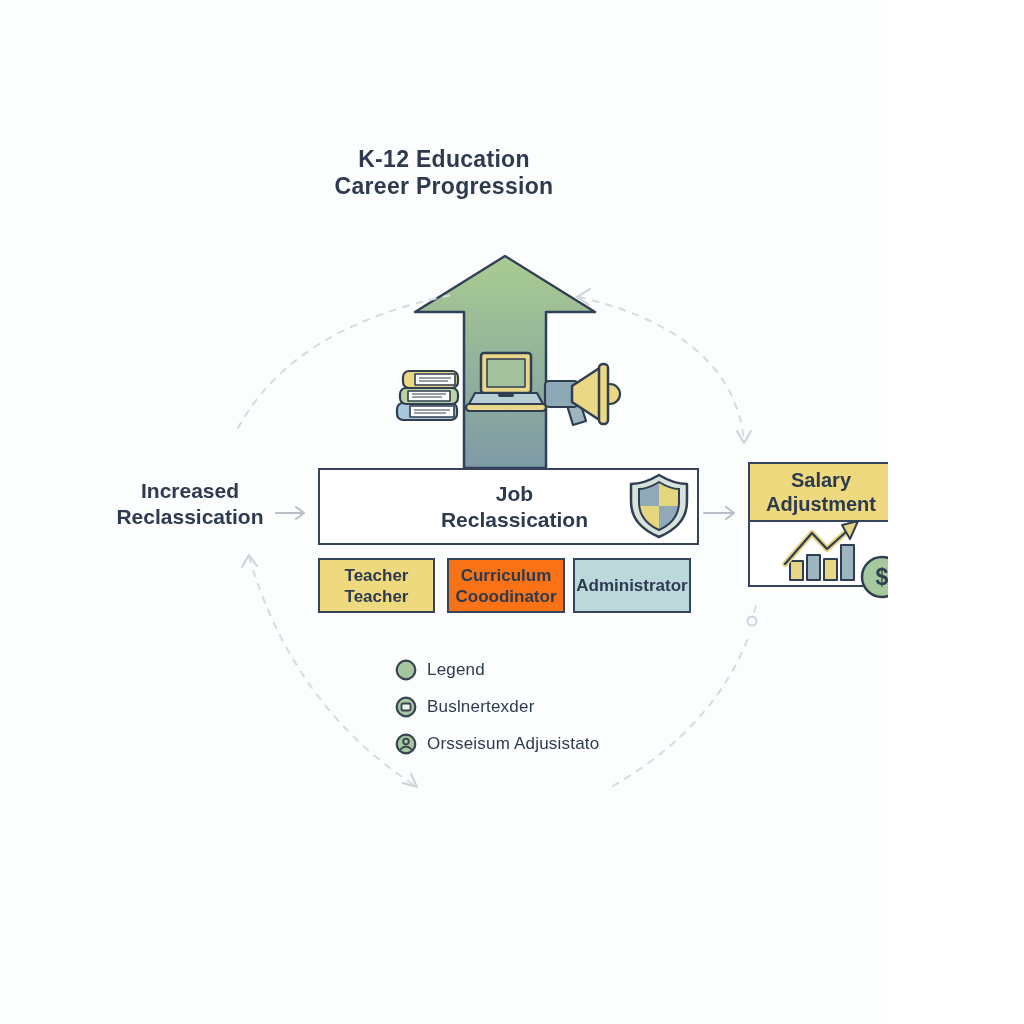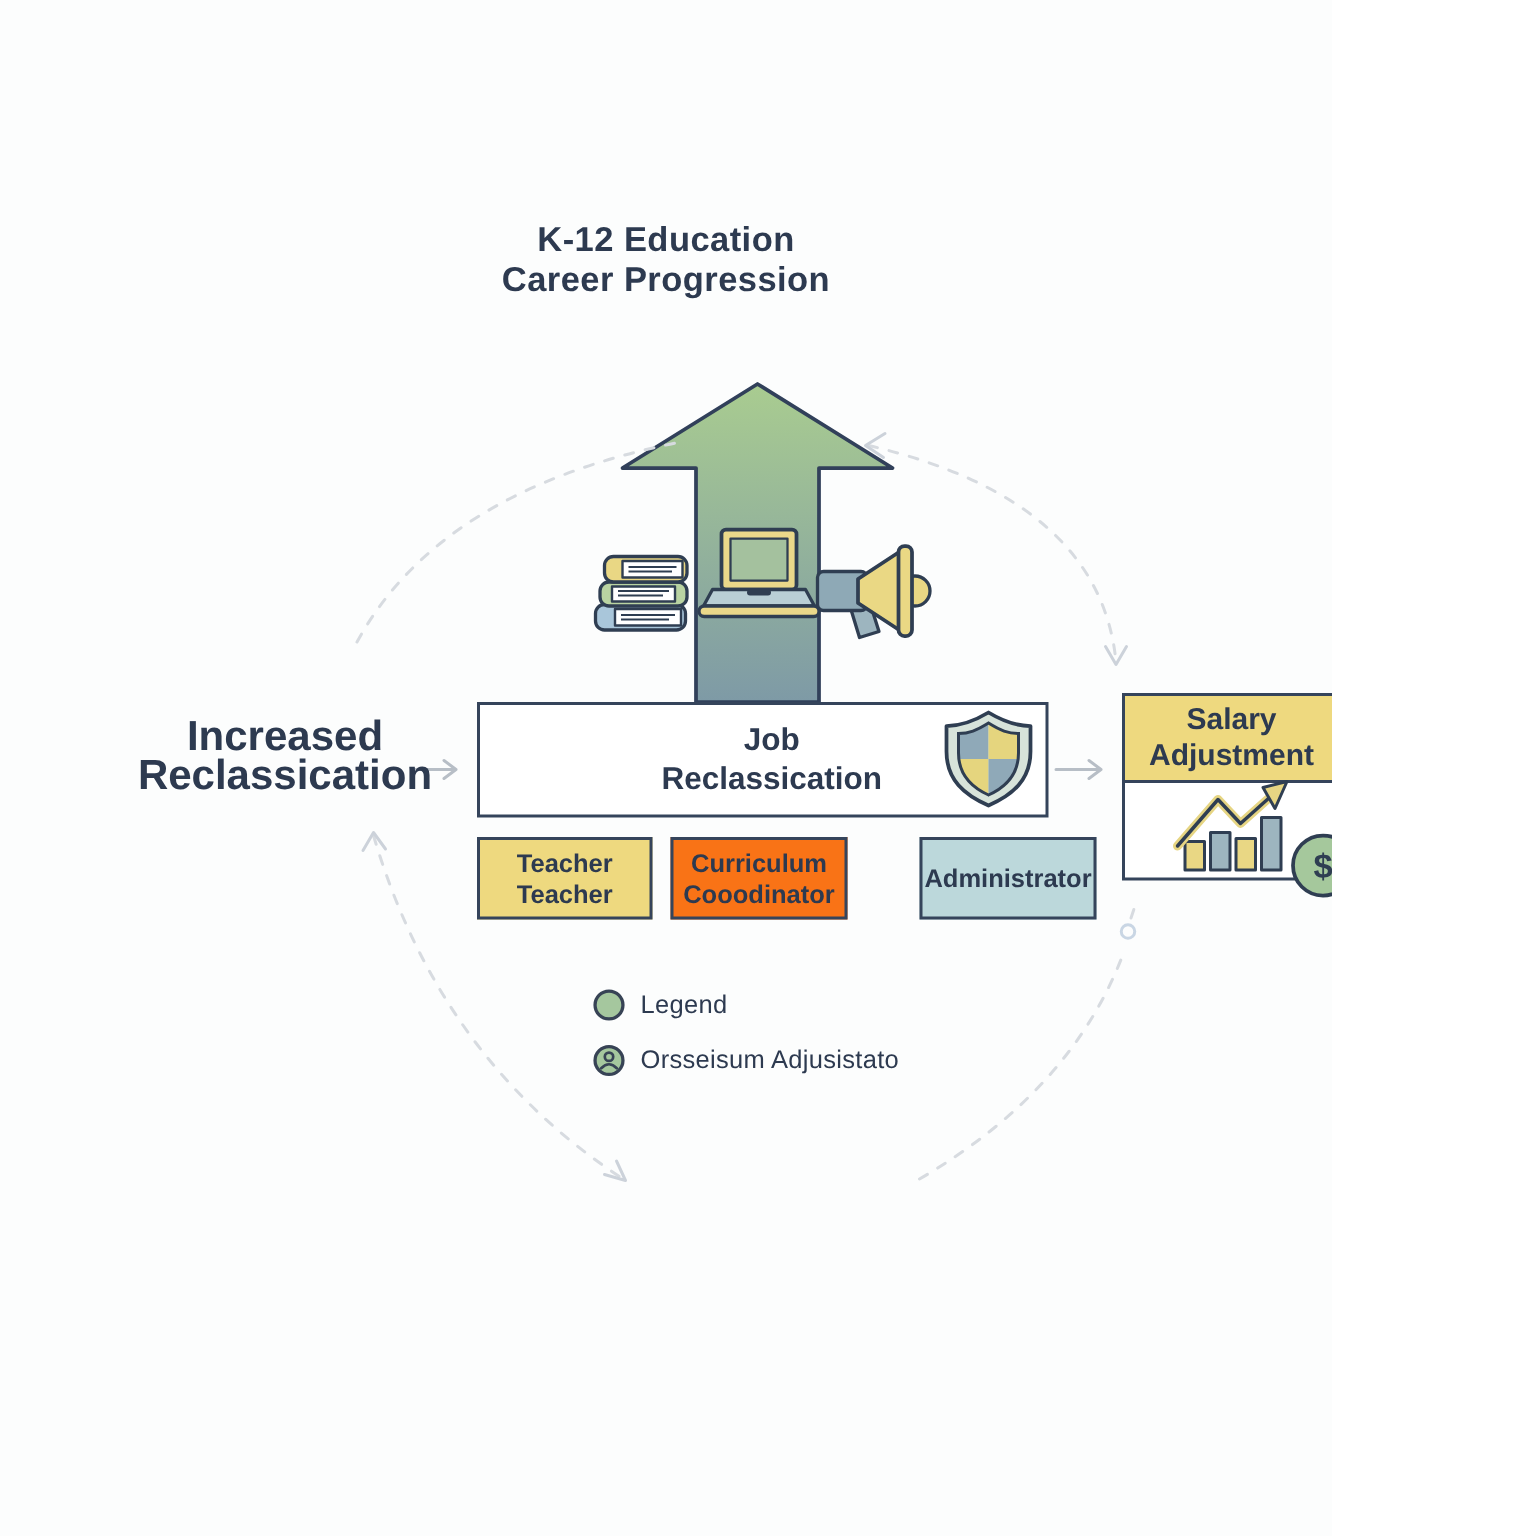--- a/index.html
+++ b/index.html
@@ -11,7 +11,7 @@
   #fg-layer{z-index:3;}
   .title{left:0;right:0;top:146px;text-align:center;font-size:23px;font-weight:700;
          line-height:27px;letter-spacing:.3px;z-index:2;}
-  .left-label{left:85px;top:478px;width:210px;text-align:center;font-size:28px;
+  .left-label{left:85px;top:478px;width:210px;text-align:center;font-size:21px;
               font-weight:700;line-height:26px;z-index:2;}
   .box{box-sizing:border-box;border:2.5px solid #35445b;z-index:2;}
   .job-box{left:318px;top:468px;width:381px;height:77px;background:#ffffff;

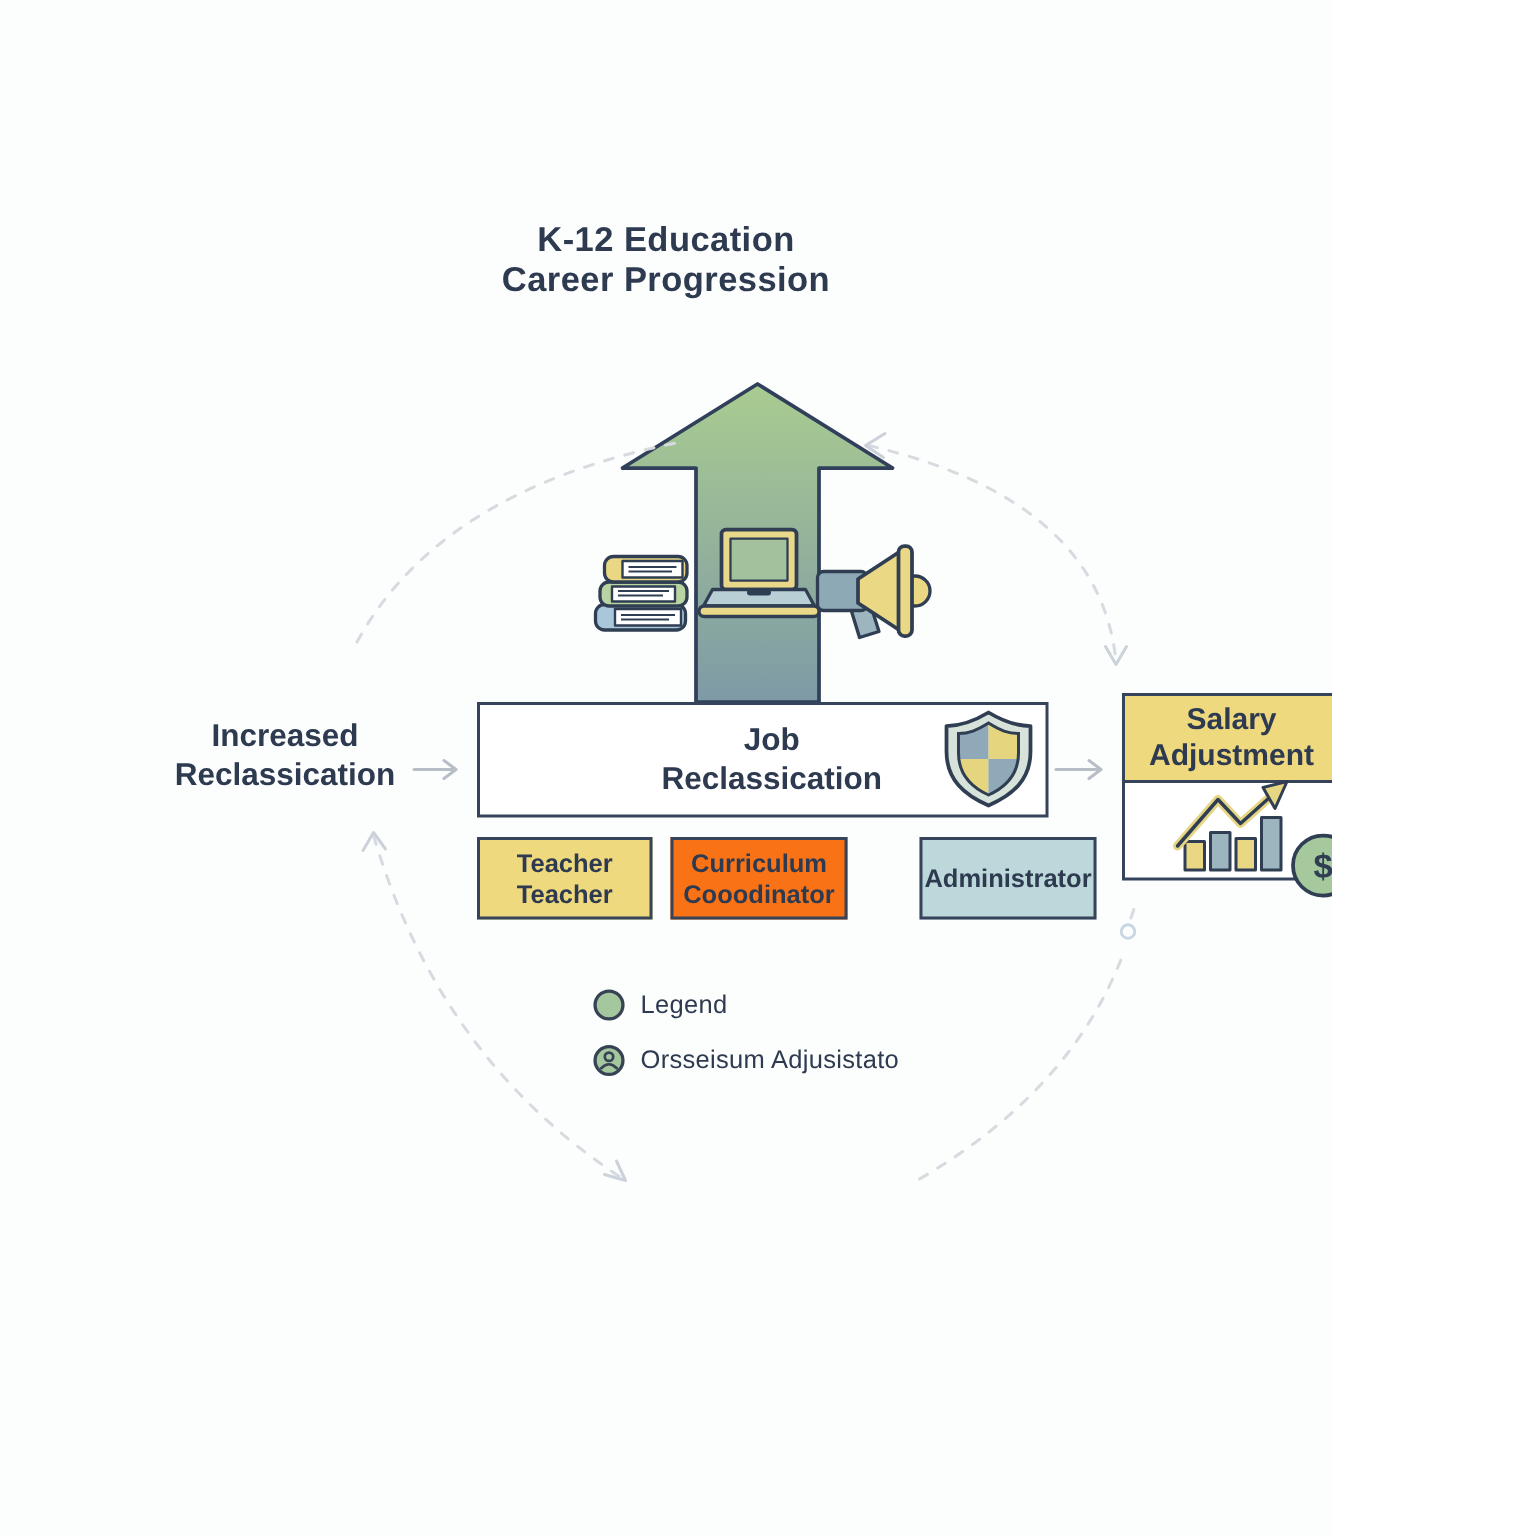--- a/index.html
+++ b/index.html
@@ -27,7 +27,7 @@
             line-height:21px;}
   .role-yellow{background:#eed97f;}
   .role-green{background:#f97316;}
-  .role-blue{background:#bcd8db;margin-left:40px;}
+  .role-blue{background:#bcd8db;}
   .legend{left:395px;top:659px;z-index:2;display:flex;flex-direction:column;gap:16px;}
   .legend-row{display:flex;align-items:center;gap:10px;height:21px;}
   .legend-row svg{flex:0 0 auto;display:block;}

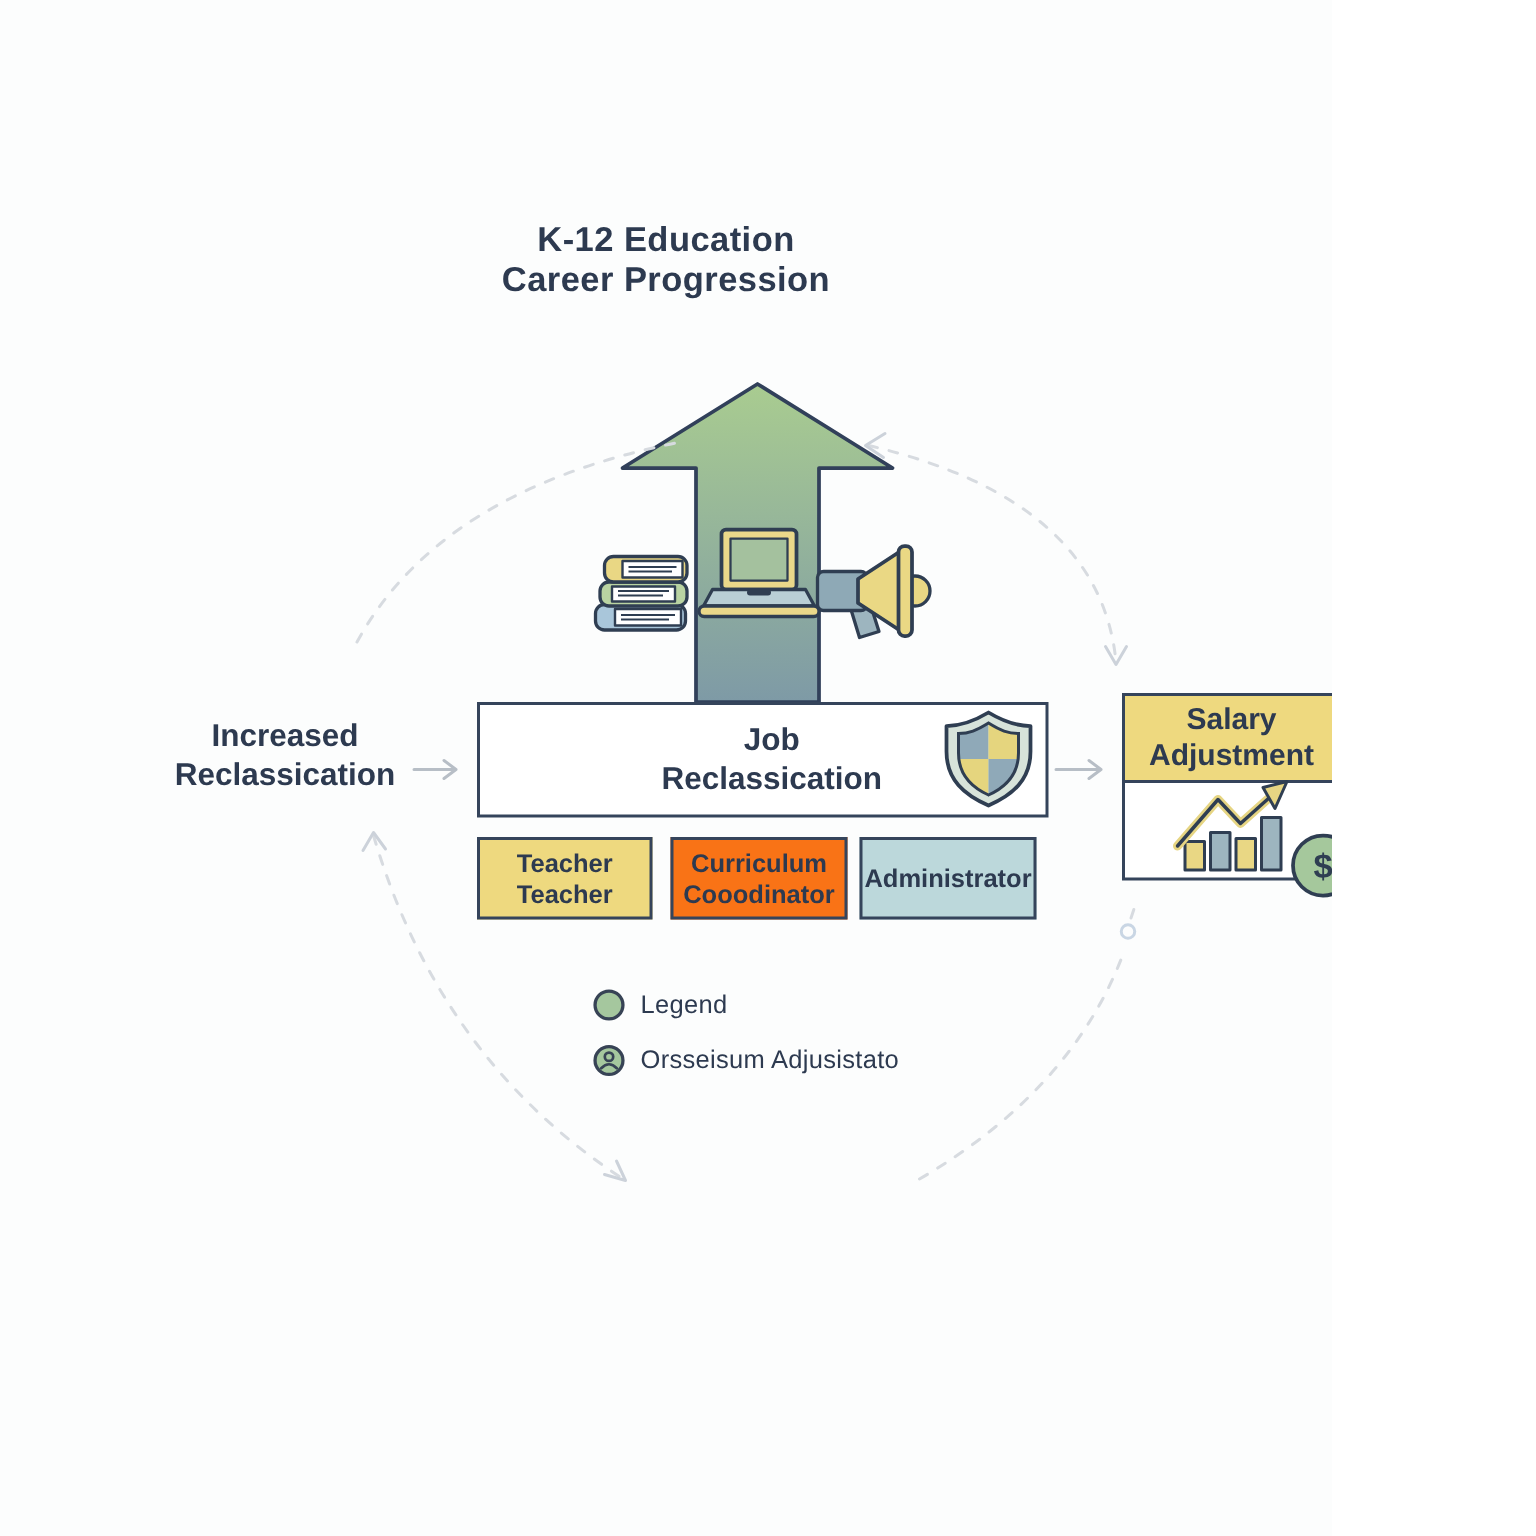--- a/index.html
+++ b/index.html
@@ -144,6 +144,13 @@
     <div class="legend-row">
       <svg width="22" height="22" viewBox="0 0 22 22">
         <circle cx="11" cy="11" r="9.3" fill="#a5c79e" stroke="#374355" stroke-width="2.2"></circle>
+        <rect x="6.5" y="7.5" width="9" height="7" rx="1.5" fill="#eef4ee" stroke="#374355" stroke-width="1.8"></rect>
+      </svg>
+      <span class="legend-label">Buslnertexder</span>
+    </div>
+    <div class="legend-row">
+      <svg width="22" height="22" viewBox="0 0 22 22">
+        <circle cx="11" cy="11" r="9.3" fill="#a5c79e" stroke="#374355" stroke-width="2.2"></circle>
         <circle cx="11" cy="8.5" r="2.8" fill="none" stroke="#374355" stroke-width="1.8"></circle>
         <path d="M5.8,16.2 Q11,10.8 16.2,16.2" fill="none" stroke="#374355" stroke-width="1.8" stroke-linecap="round"></path>
       </svg>

